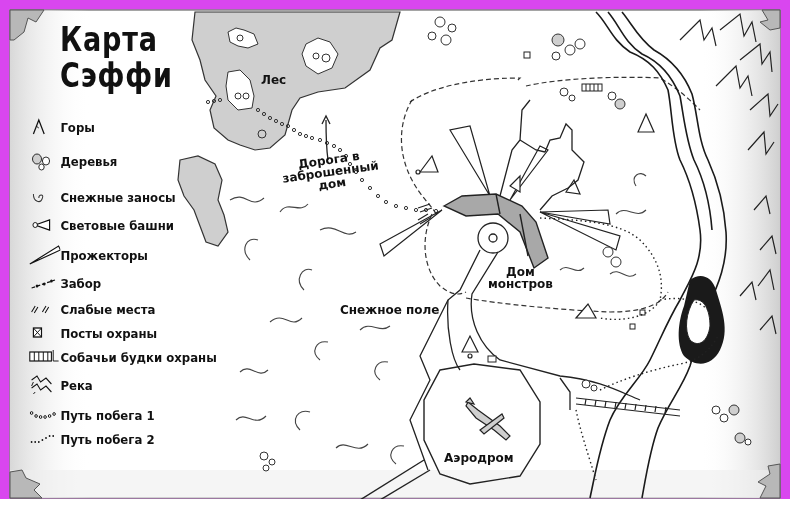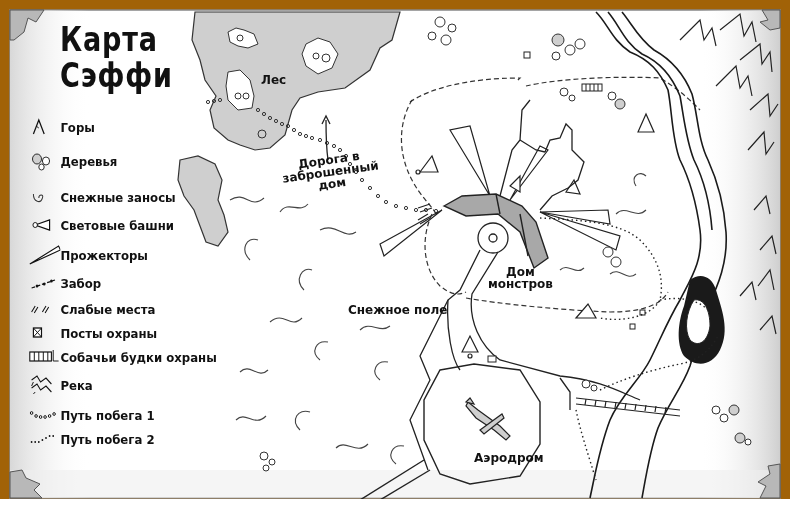--- a/index.html
+++ b/index.html
@@ -5,7 +5,7 @@
     html, body { margin: 0; padding: 0; background: #ffffff; }
     .map {
       position: relative; width: 790px; height: 499px; overflow: hidden;
-      background: #a16207; font-family: "DejaVu Sans", sans-serif;
+      background: #d946ef; font-family: "DejaVu Sans", sans-serif;
     }
     .map svg { position: absolute; left: 0; top: 0; }
     .title {

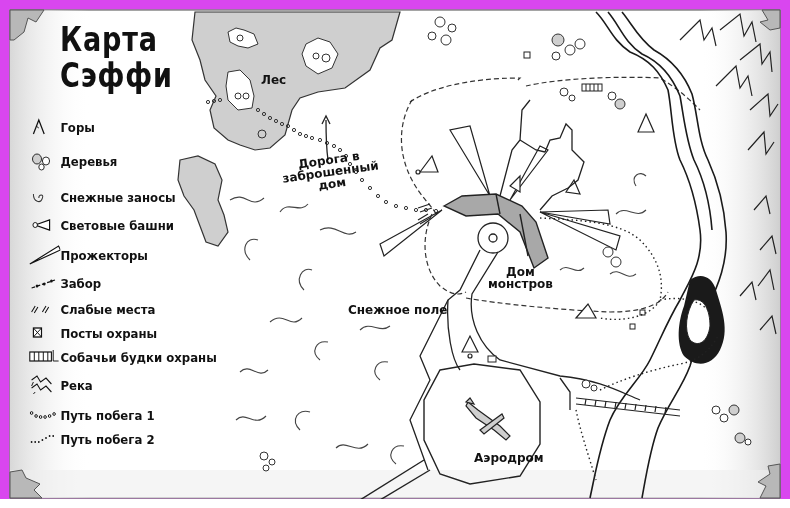--- a/index.html
+++ b/index.html
@@ -420,7 +420,7 @@
     <div>Дом</div>
     <div>монстров</div>
   </div>
-  <div class="lbl" style="left:348px; top:304px;">Снежное поле</div>
+  <div class="lbl" style="left:340px; top:304px;">Снежное поле</div>
   <div class="lbl" style="left:474px; top:452px;text-align:center;">Аэродром</div>
 
 </div>

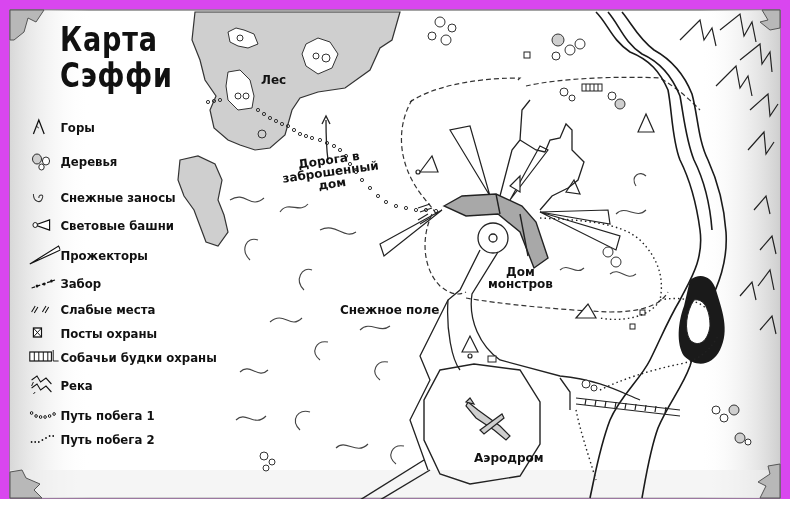--- a/index.html
+++ b/index.html
@@ -421,7 +421,7 @@
     <div>монстров</div>
   </div>
   <div class="lbl" style="left:340px; top:304px;">Снежное поле</div>
-  <div class="lbl" style="left:474px; top:452px;text-align:center;">Аэродром</div>
+  <div class="lbl" style="left:444px; top:452px;text-align:center;">Аэродром</div>
 
 </div>
 

